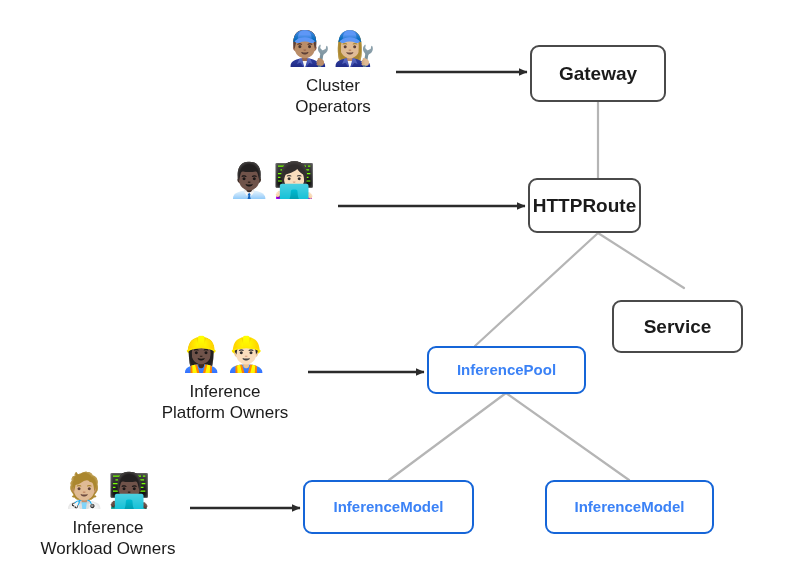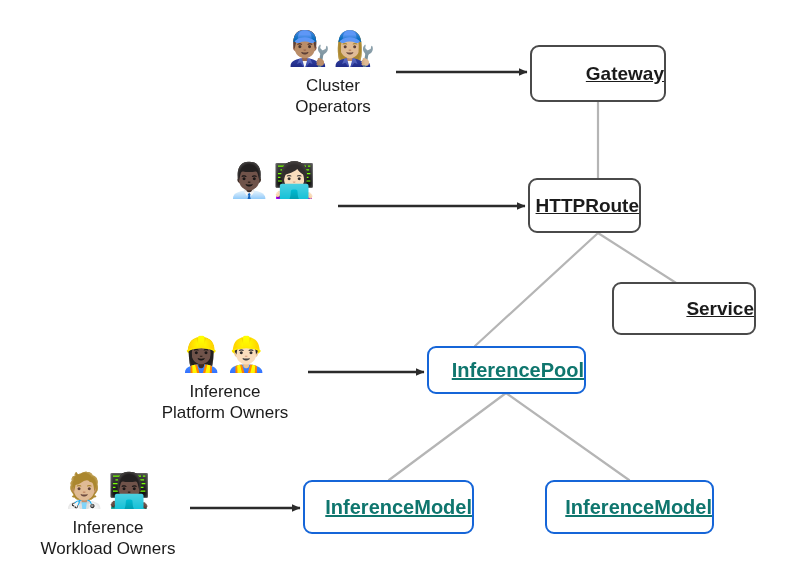--- a/index.html
+++ b/index.html
@@ -31,12 +31,11 @@
     box-sizing: border-box;
     display: flex;
     align-items: center;
-    justify-content: flex-end;
+    justify-content: center;
     background: #ffffff;
     border-radius: 9px;
     text-align: center;
     line-height: 1.15;
-    text-decoration: underline;
   }
   .node-core {
     border: 2px solid #4a4a4a;

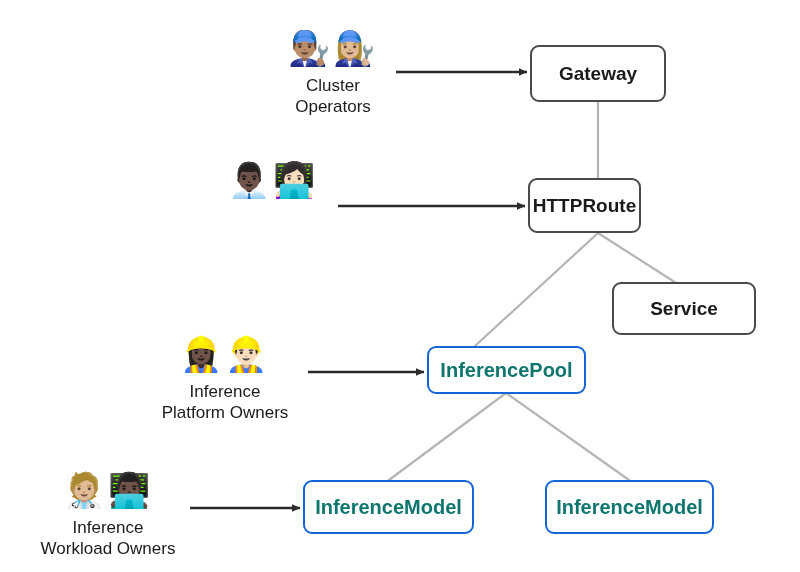--- a/index.html
+++ b/index.html
@@ -110,7 +110,7 @@
     <span>HTTPRoute</span>
   </div>
 
-  <div class="node node-core" style="left:612px; top:282px; width:144px; height:53px;">
+  <div class="node node-core" style="left:612px; top:300px; width:131px; height:53px;">
     <span>Service</span>
   </div>
 

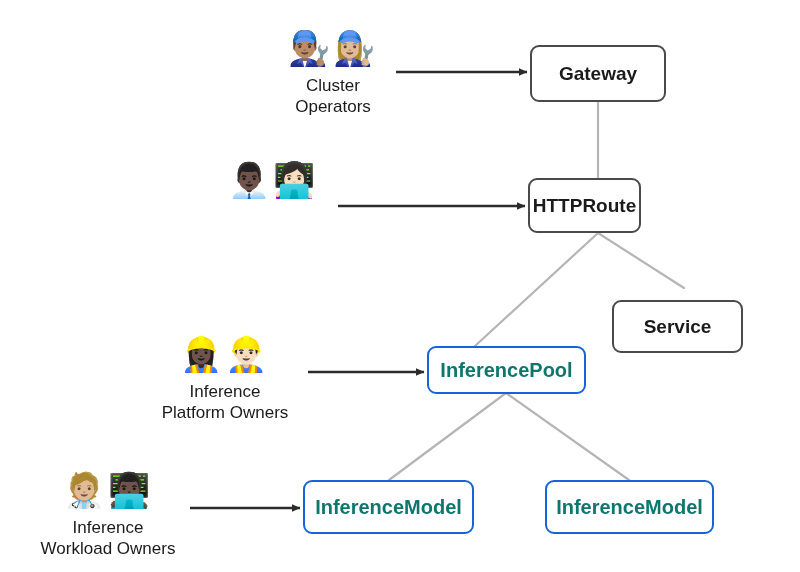--- a/index.html
+++ b/index.html
@@ -45,9 +45,9 @@
   }
   .node-infer {
     border: 2.5px solid #1565d8;
-    color: #0f766e;
+    color: #3b82f6;
     font-weight: bold;
-    font-size: 20px;
+    font-size: 15px;
   }
 
   

